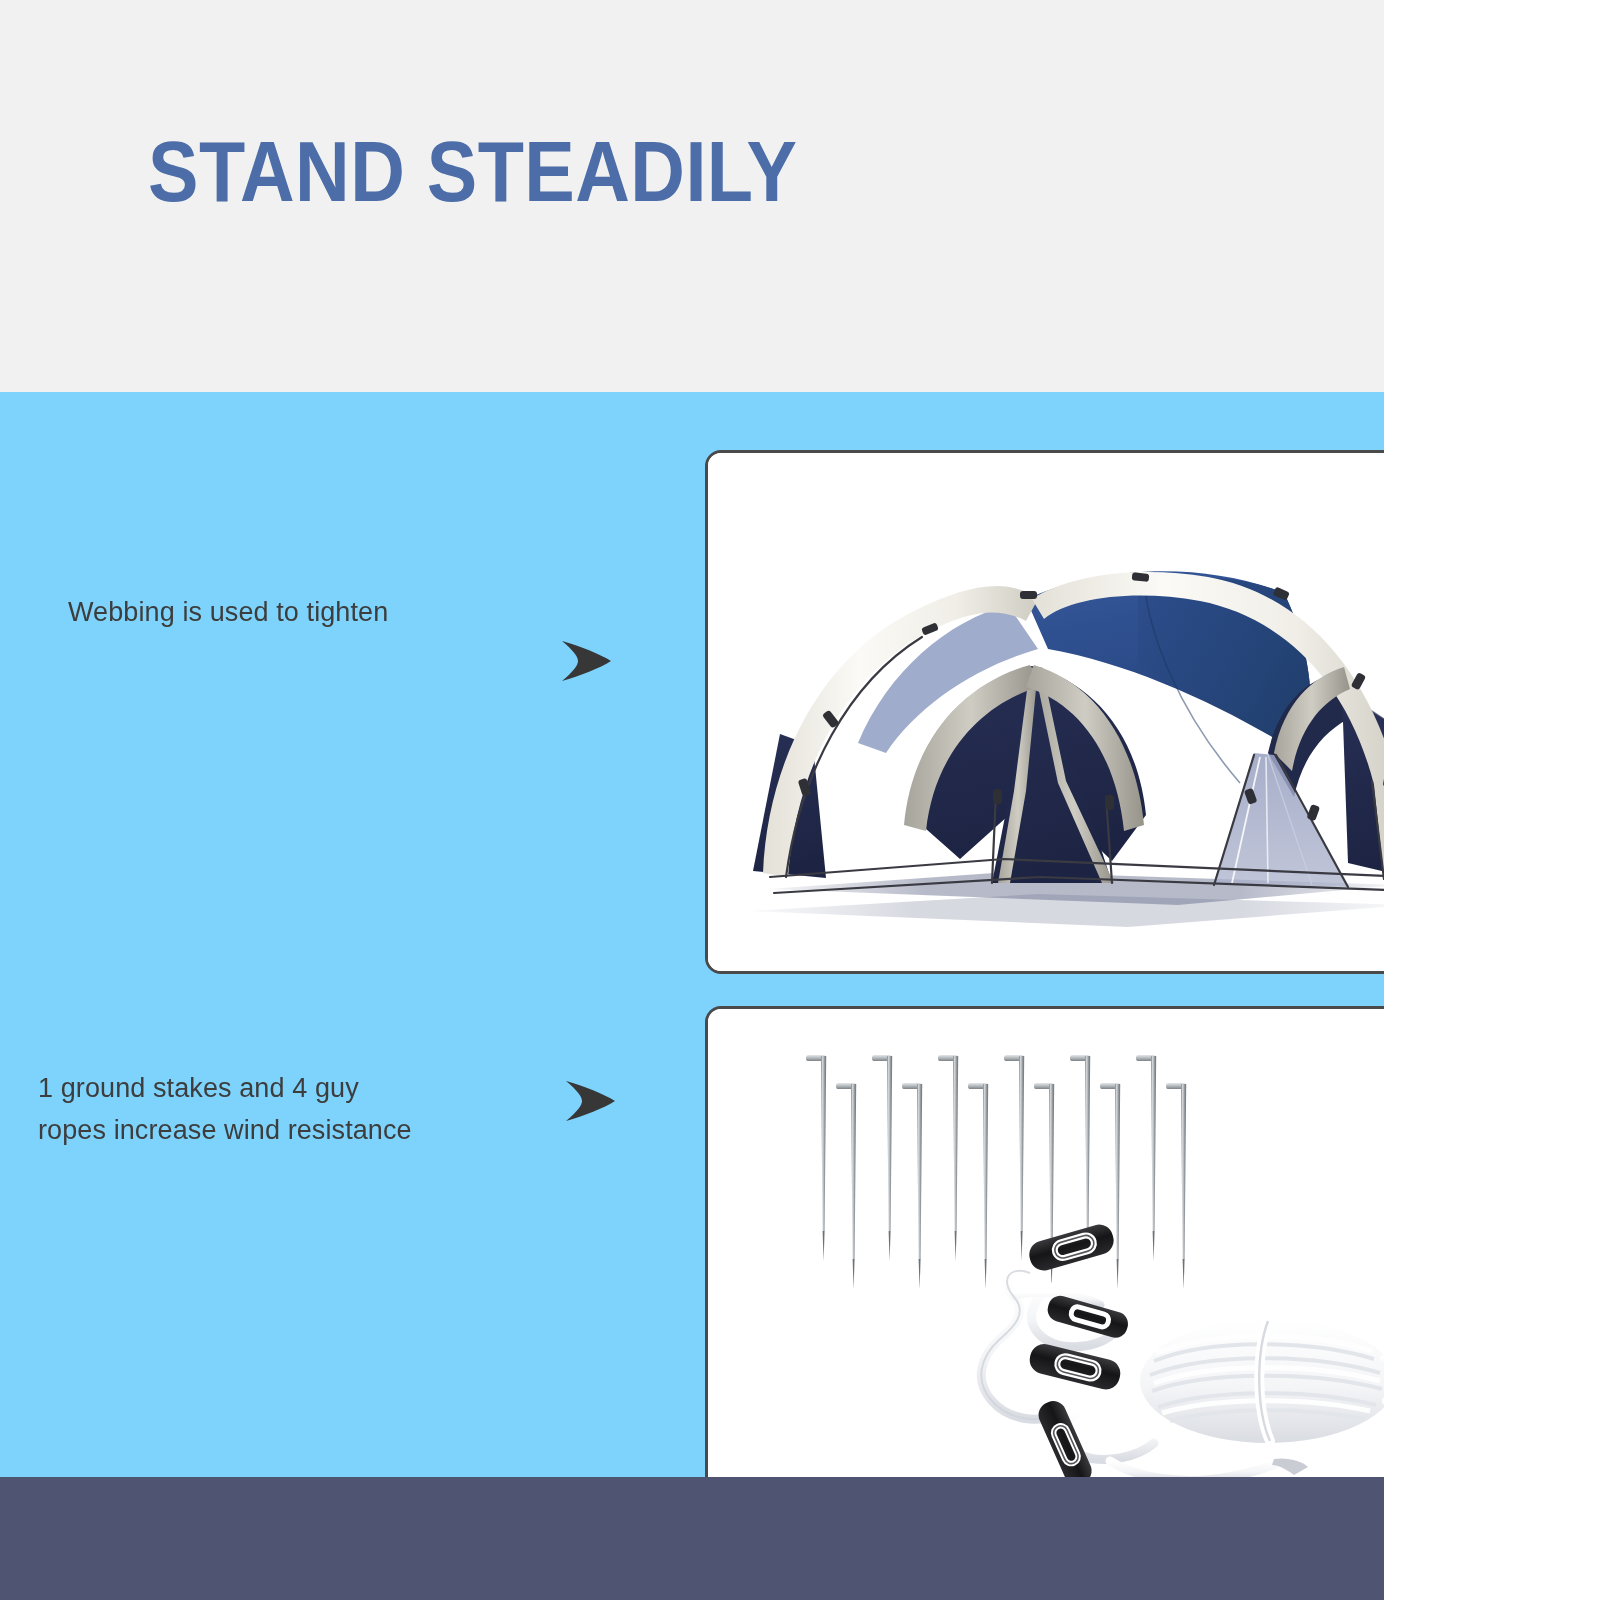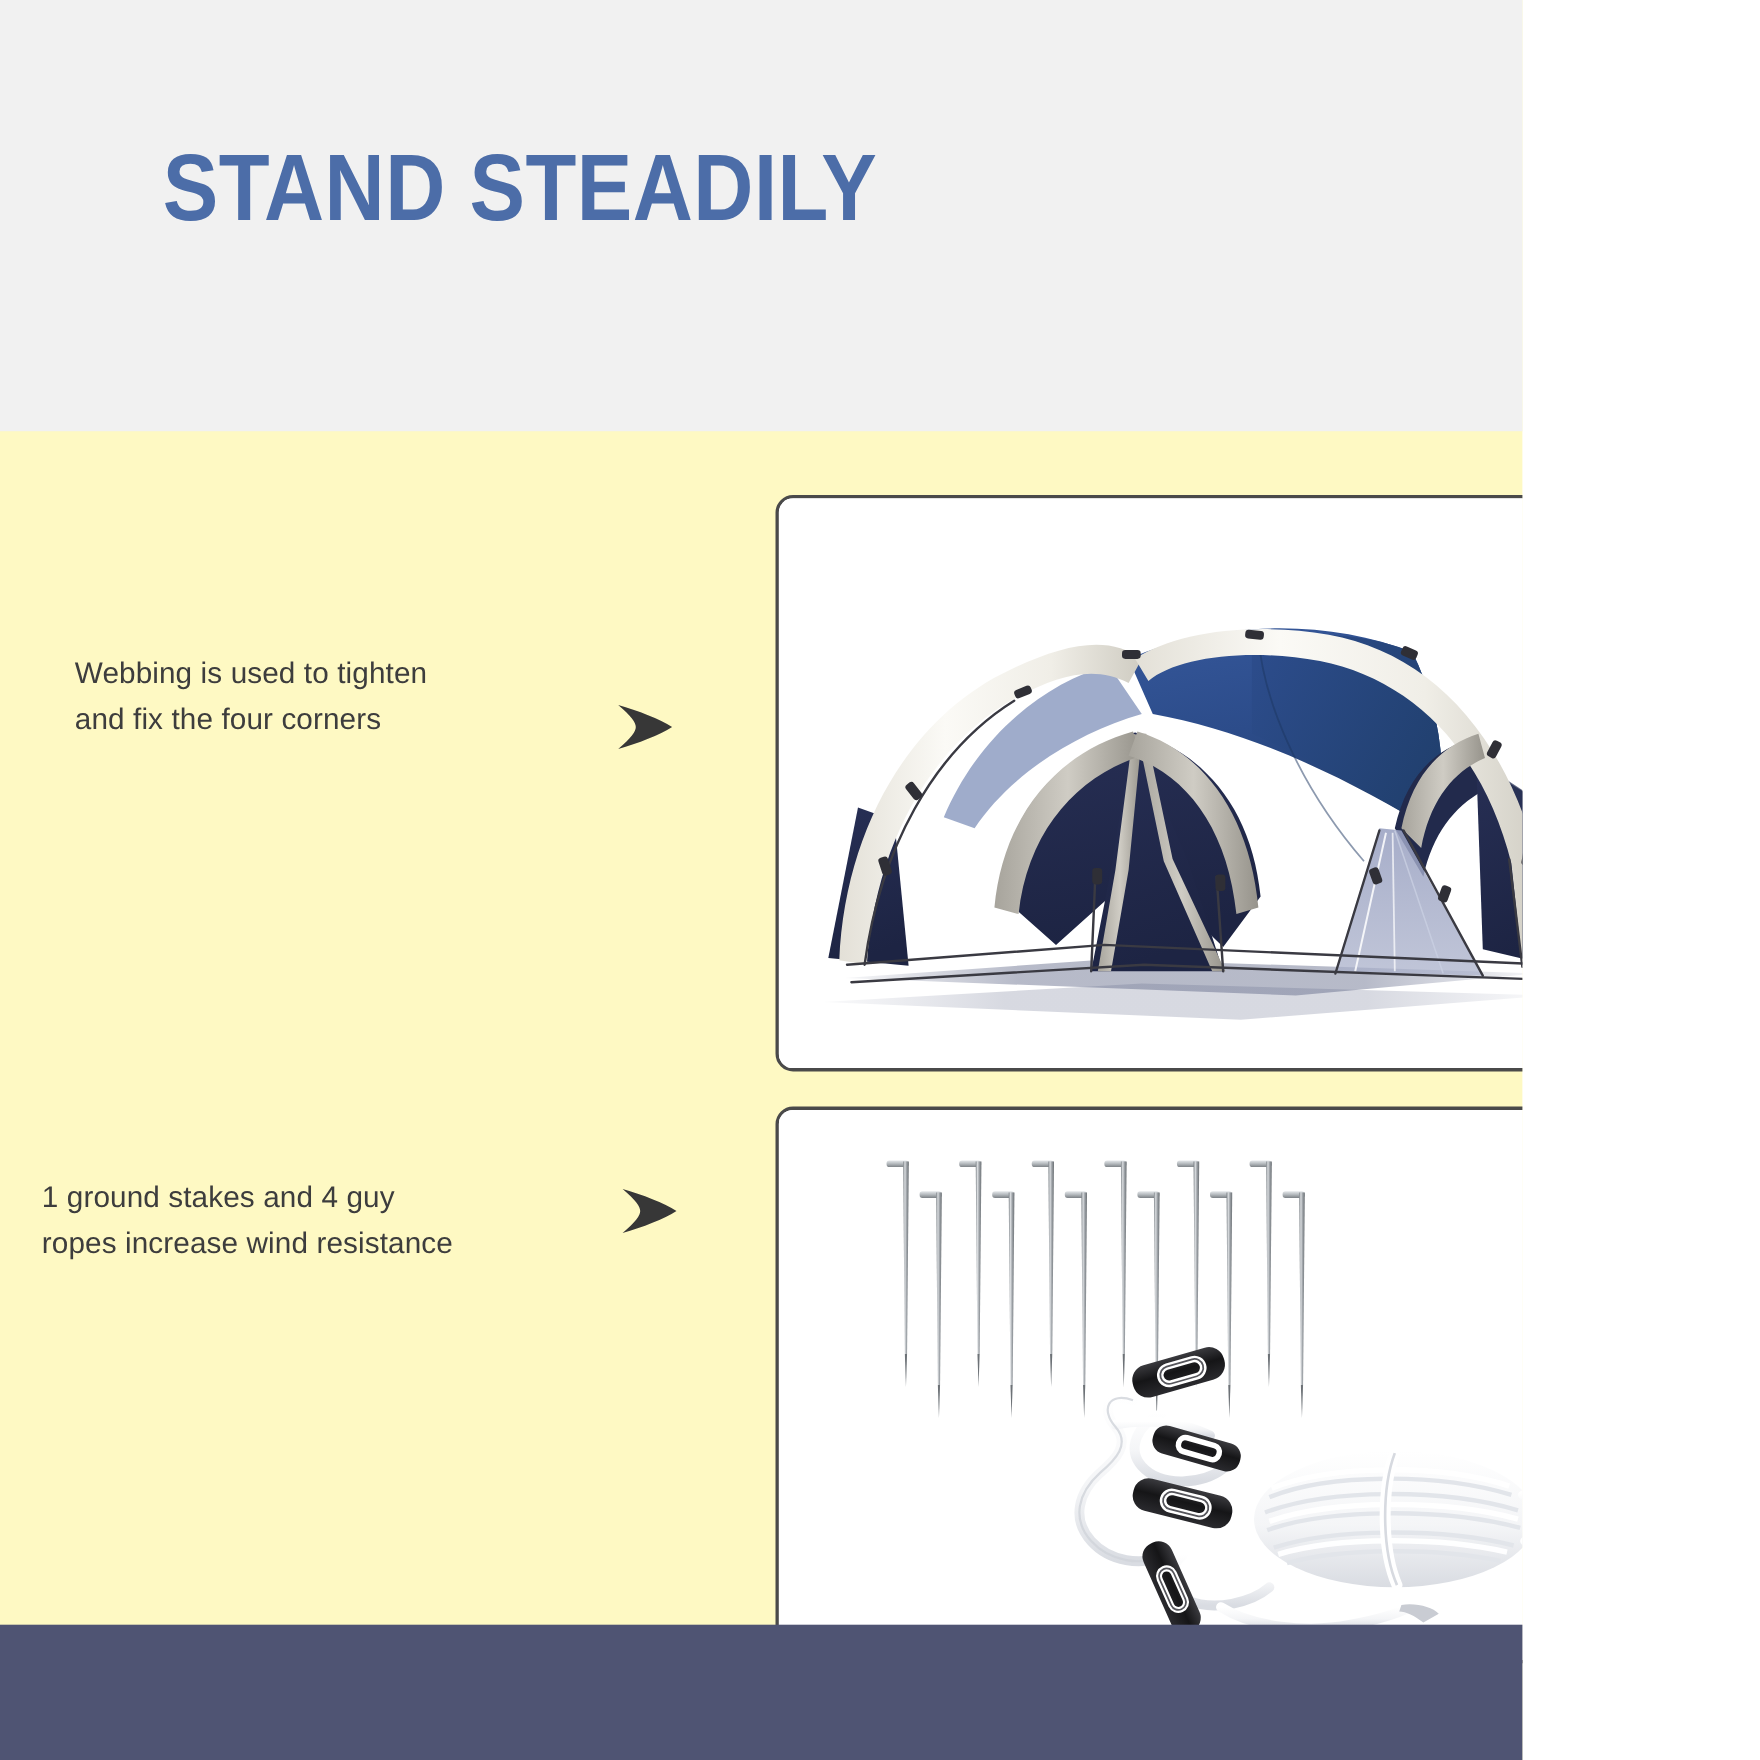--- a/index.html
+++ b/index.html
@@ -15,7 +15,7 @@
     position: relative;
     width: 1384px;
     height: 1600px;
-    background: #fef9c3;
+    background: #7dd3fc;
     overflow: hidden;
   }
 

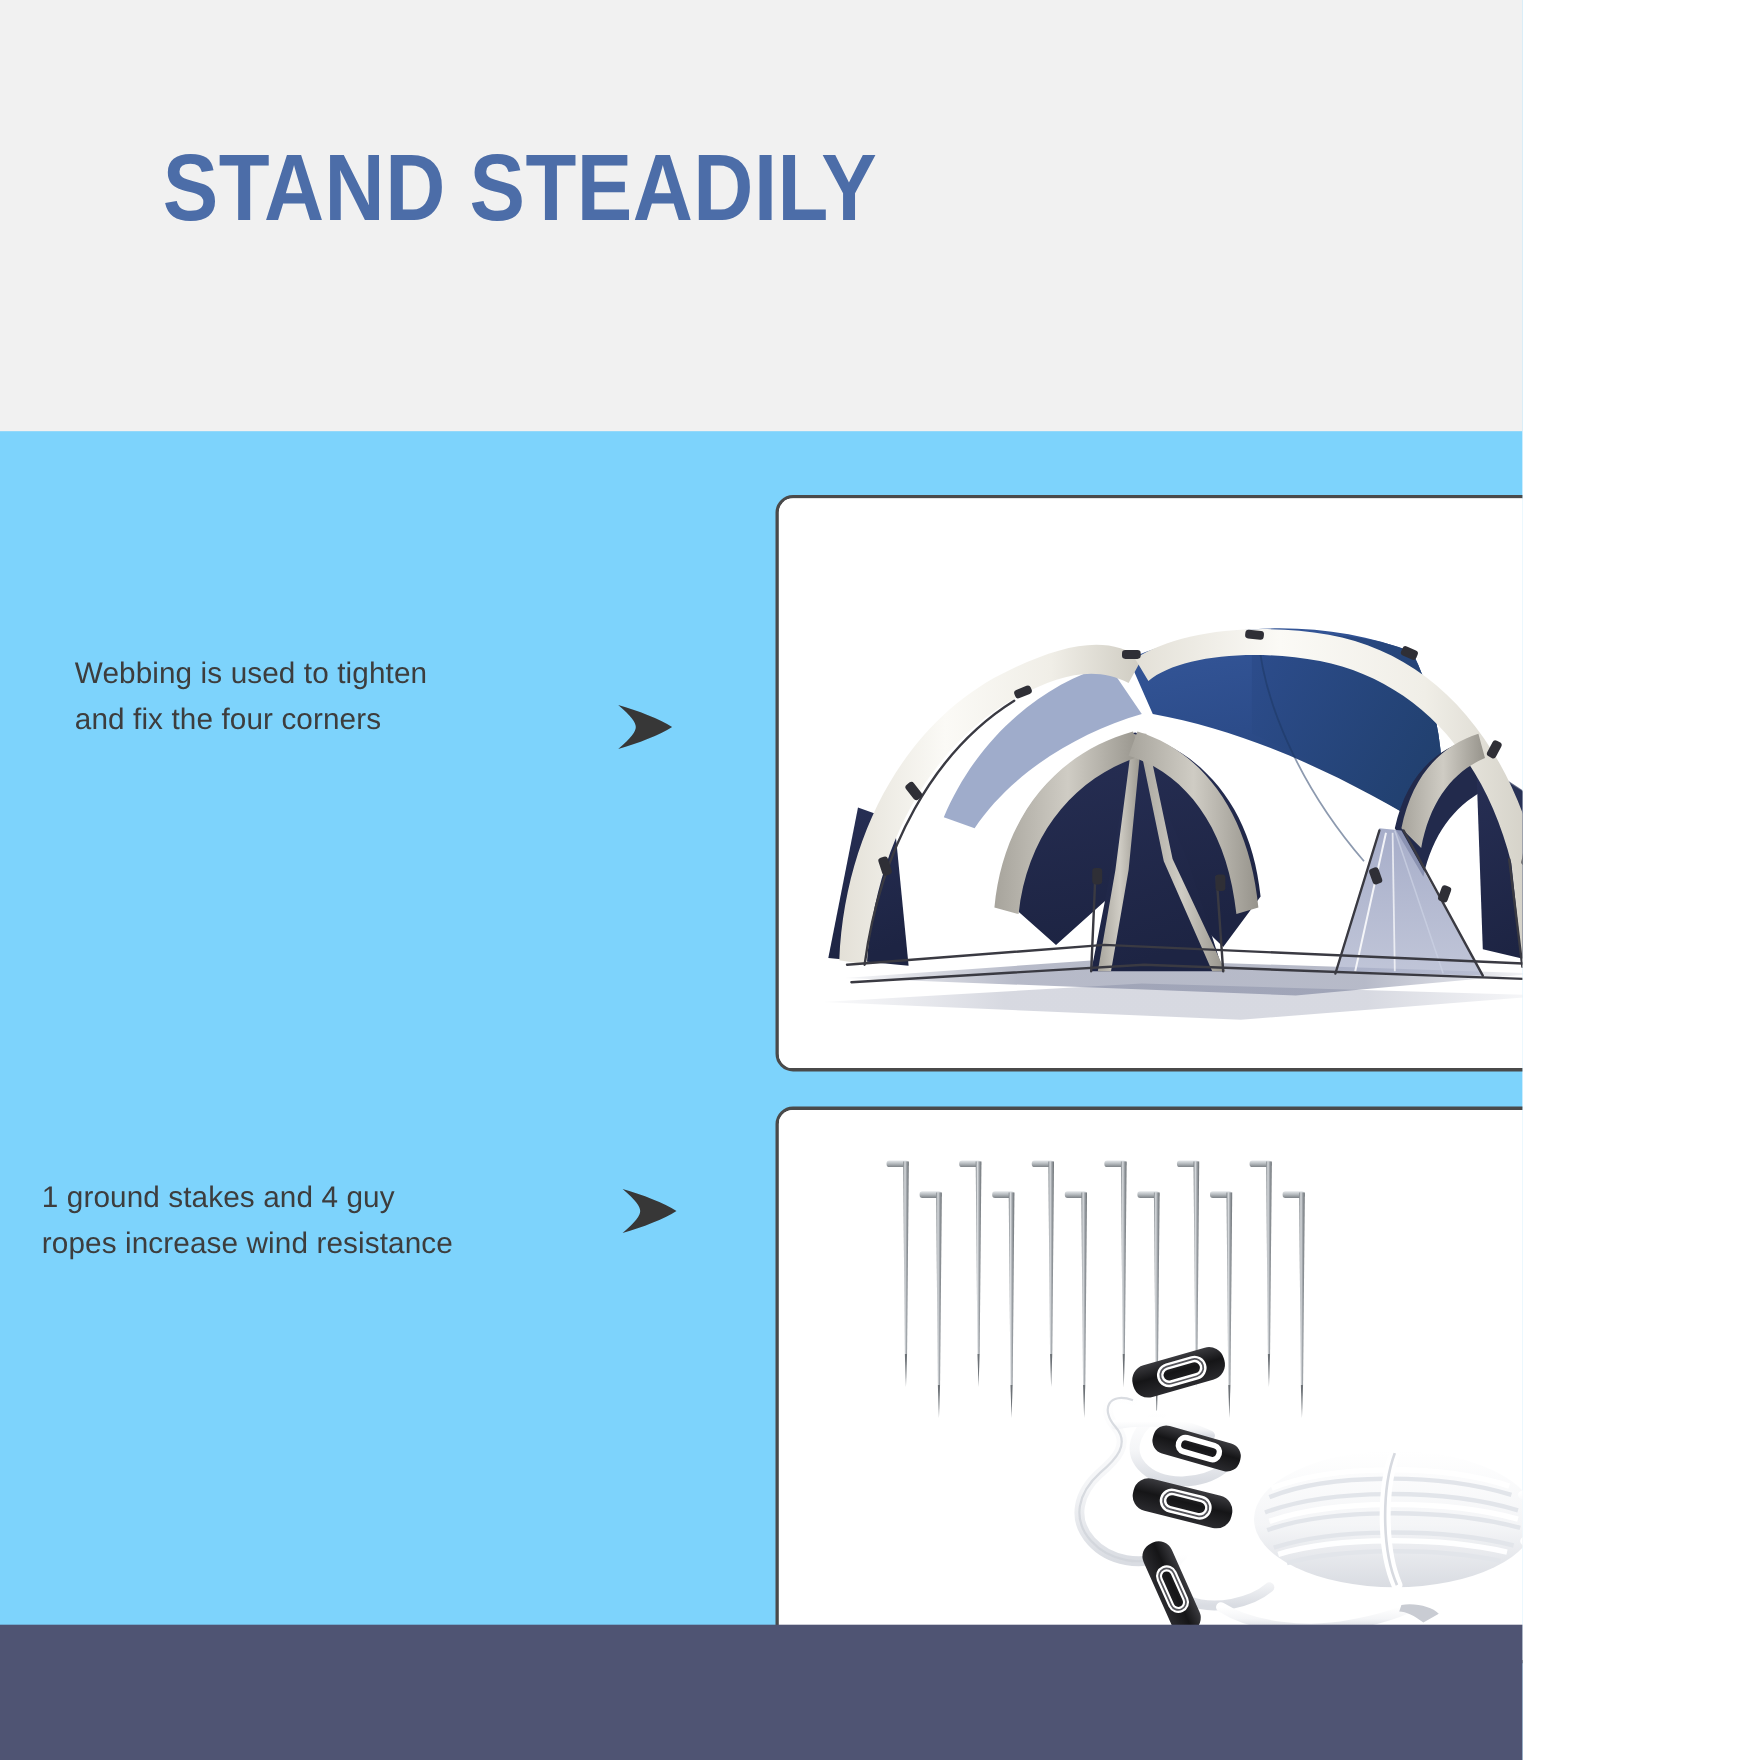--- a/index.html
+++ b/index.html
@@ -91,7 +91,6 @@
 
   <div class="caption caption-1">
     <span class="line">Webbing is used to tighten</span>
-    <span class="line">and fix the four corners</span>
   </div>
 
   <div class="arrow arrow-1">

